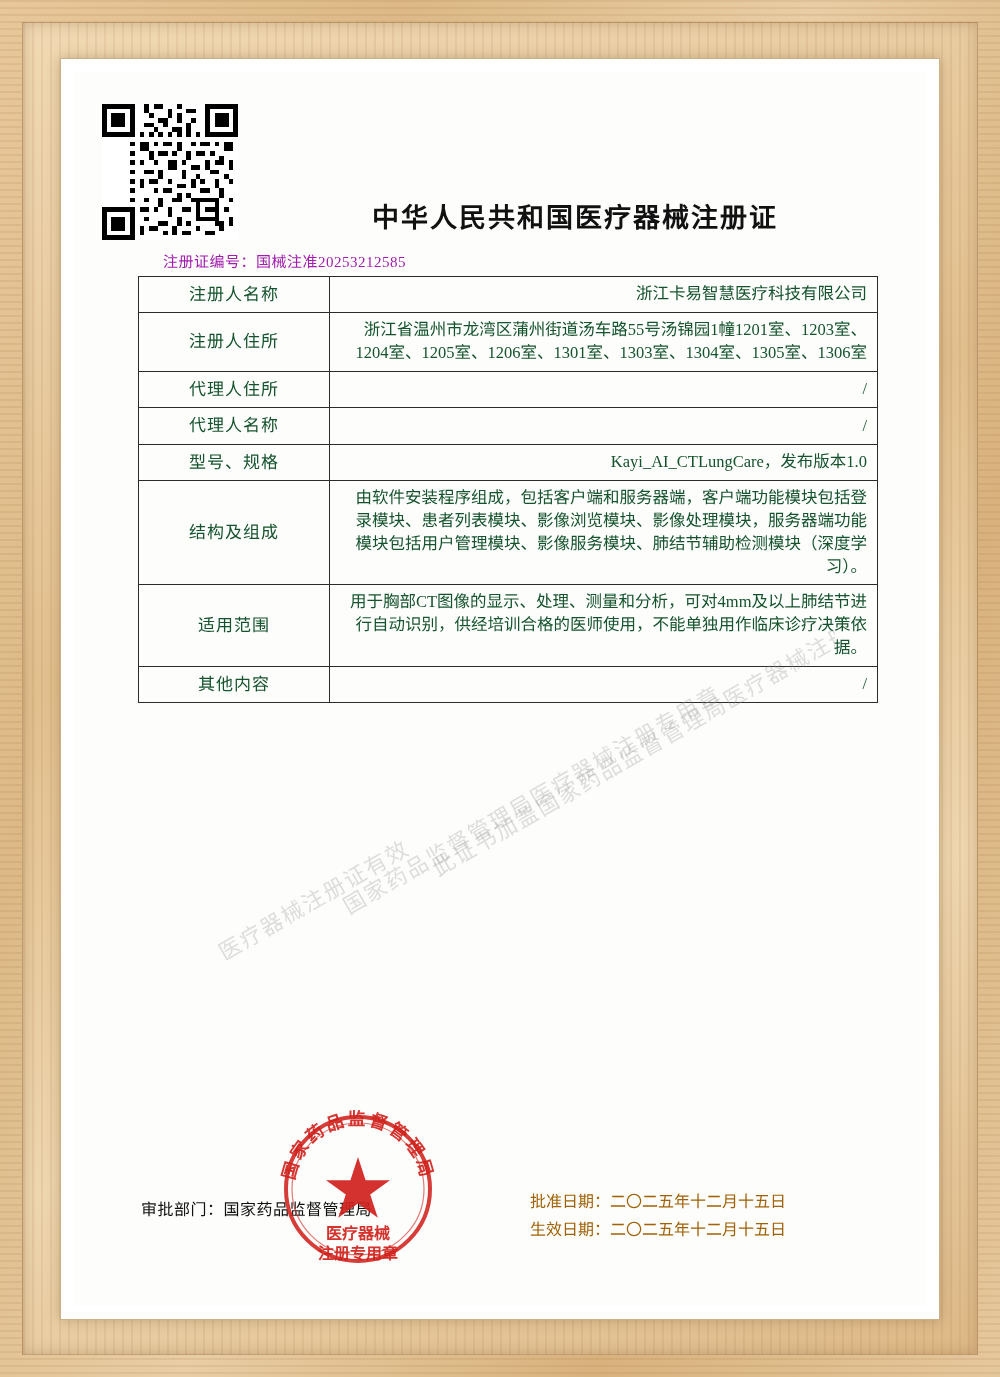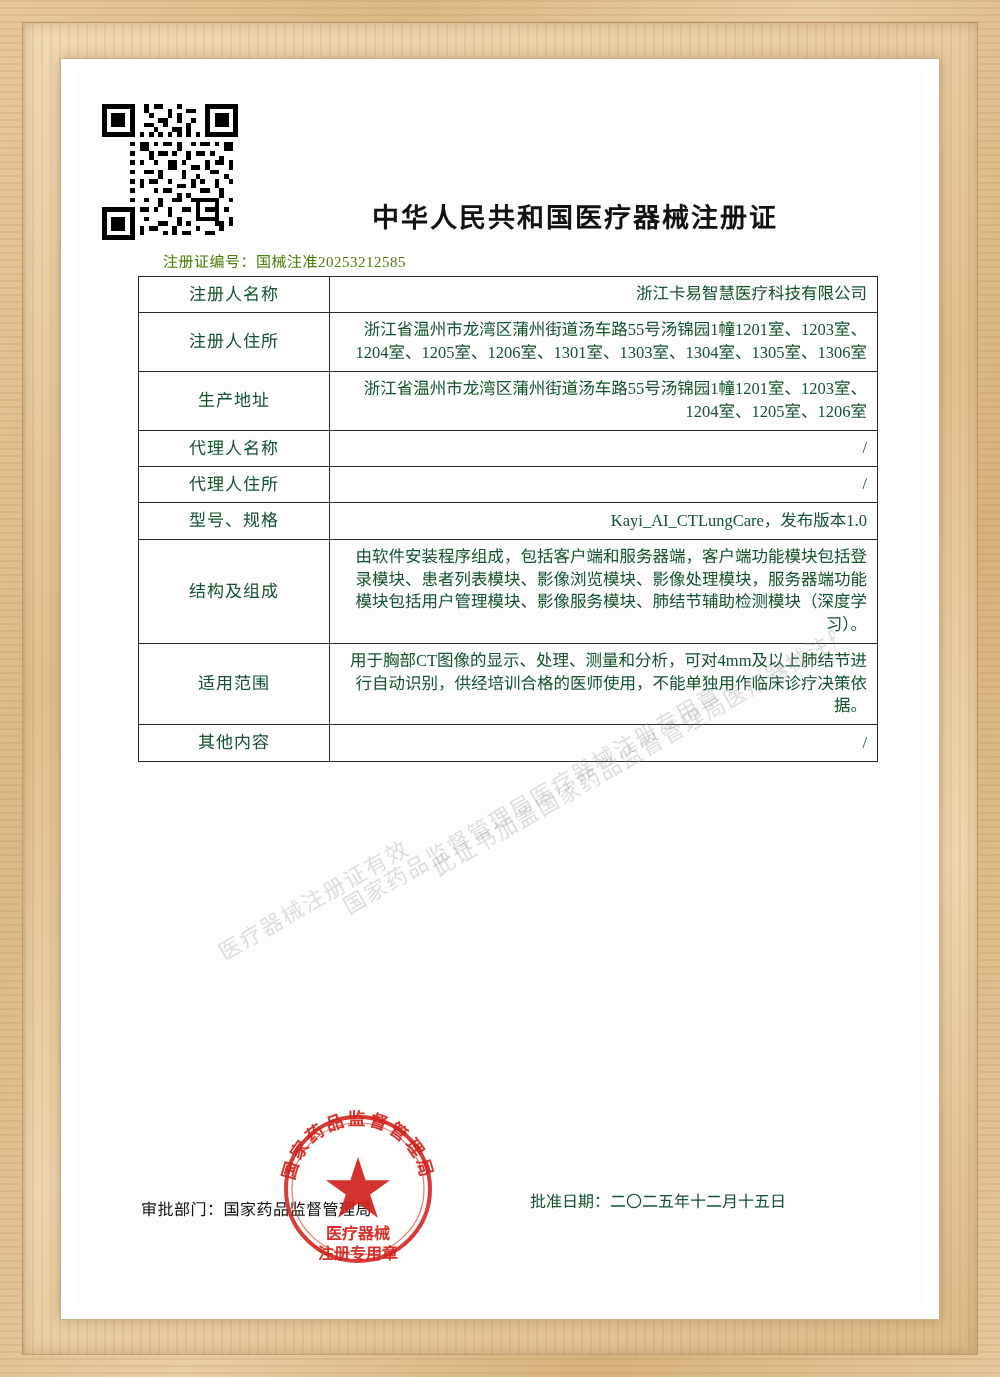--- a/index.html
+++ b/index.html
@@ -58,7 +58,7 @@
   }
   .reg-no{
     position:absolute;left:88px;top:178px;
-    font-size:15px;color:#4d7c0f;letter-spacing:.5px;
+    font-size:15px;color:#a21caf;letter-spacing:.5px;
   }
   
   .tbl{

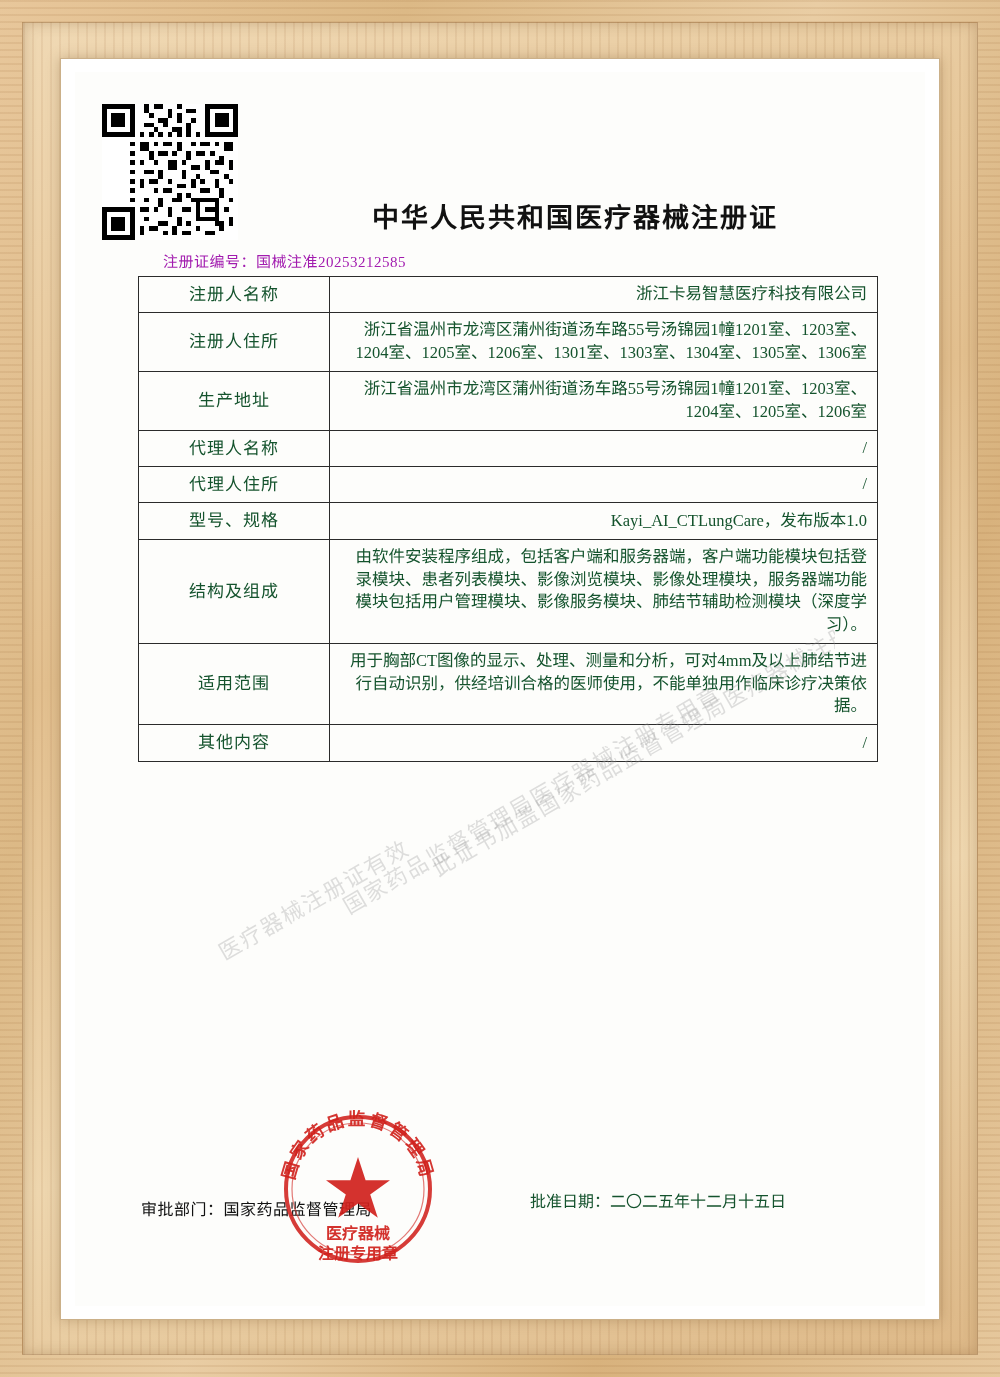--- a/index.html
+++ b/index.html
@@ -272,10 +272,6 @@
           <td class="val">浙江省温州市龙湾区蒲州街道汤车路55号汤锦园1幢1201室、1203室、1204室、1205室、1206室、1301室、1303室、1304室、1305室、1306室</td>
         </tr>
         <tr>
-          <td class="lab">生产地址</td>
-          <td class="val">浙江省温州市龙湾区蒲州街道汤车路55号汤锦园1幢1201室、1203室、1204室、1205室、1206室</td>
-        </tr>
-        <tr>
           <td class="lab">代理人名称</td>
           <td class="val">/</td>
         </tr>

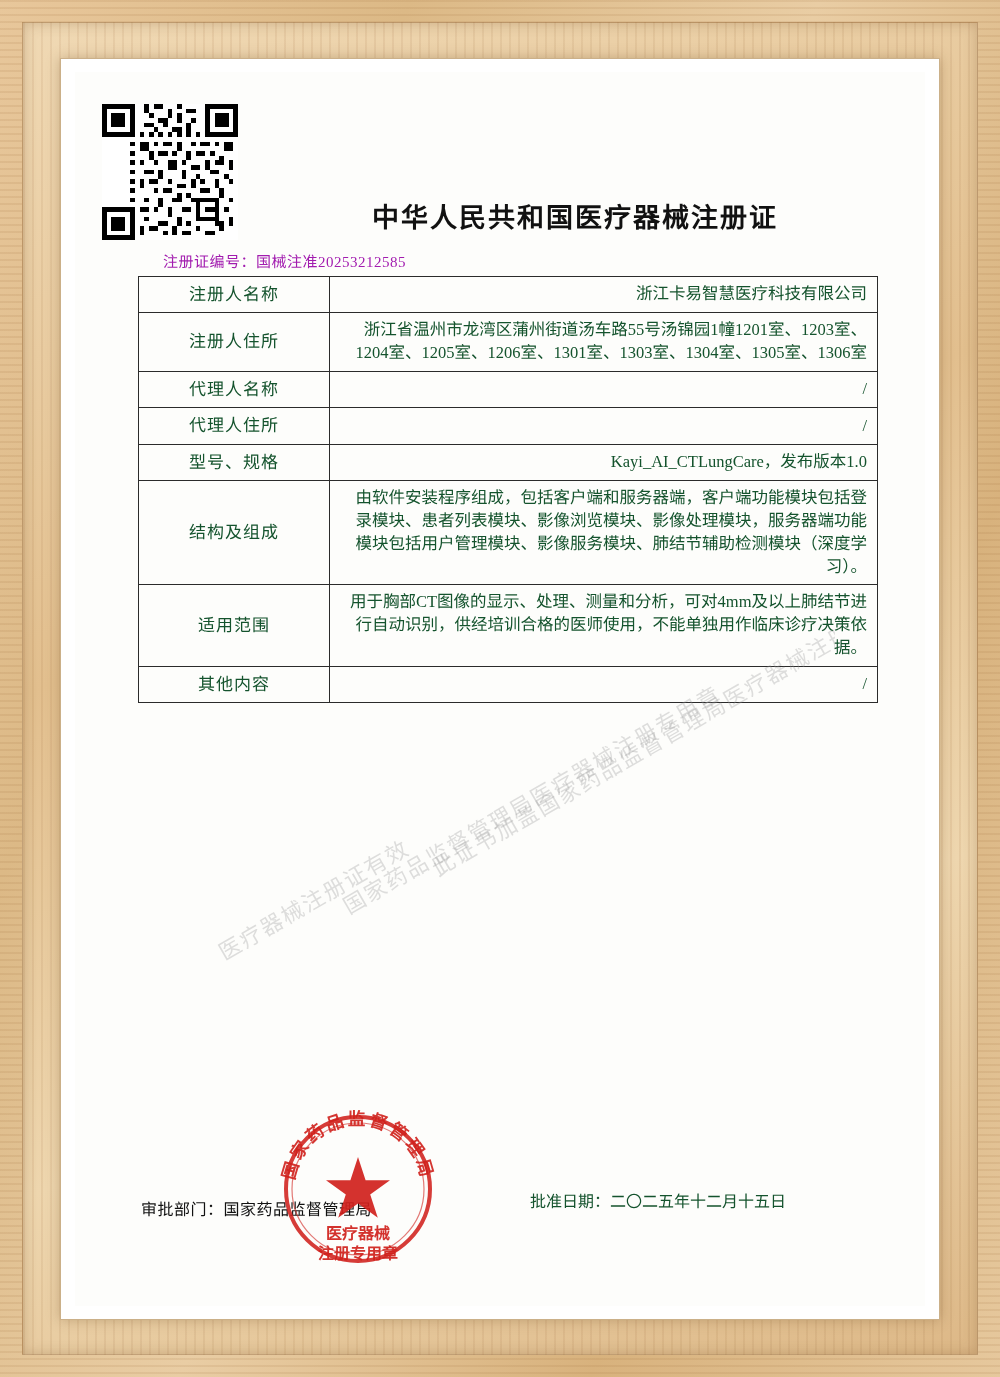--- a/index.html
+++ b/index.html
@@ -272,11 +272,11 @@
           <td class="val">浙江省温州市龙湾区蒲州街道汤车路55号汤锦园1幢1201室、1203室、1204室、1205室、1206室、1301室、1303室、1304室、1305室、1306室</td>
         </tr>
         <tr>
+          <td class="lab">代理人住所</td>
+          <td class="val">/</td>
+        </tr>
+        <tr>
           <td class="lab">代理人名称</td>
-          <td class="val">/</td>
-        </tr>
-        <tr>
-          <td class="lab">代理人住所</td>
           <td class="val">/</td>
         </tr>
         <tr>

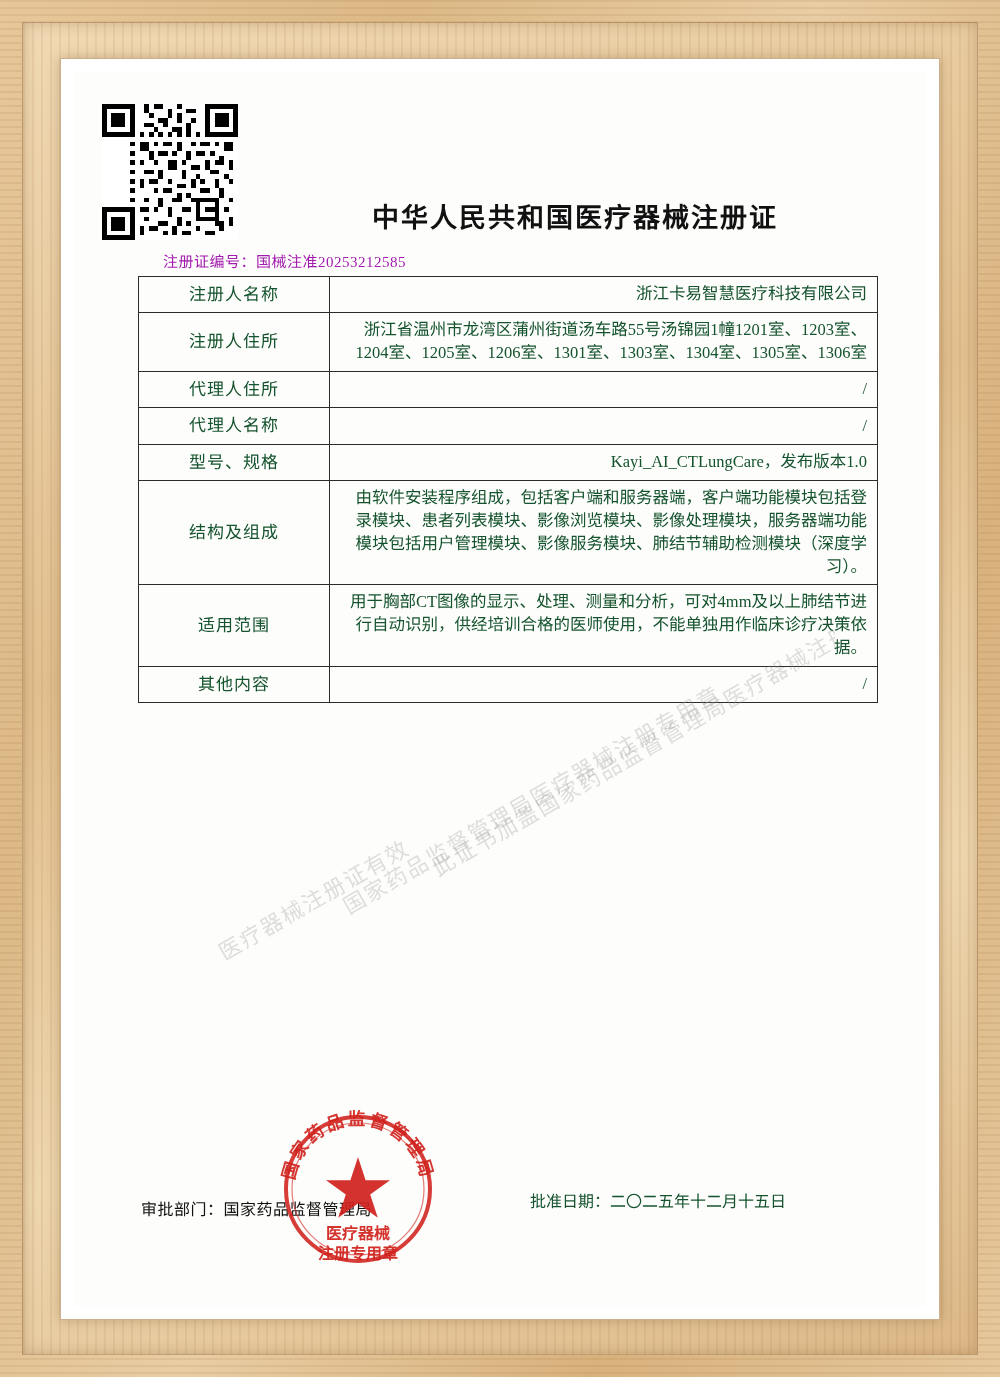--- a/index.html
+++ b/index.html
@@ -89,7 +89,7 @@
   }
   .dates{
     position:absolute;left:455px;top:1116px;
-    font-size:16px;color:#14532d;line-height:1.75;
+    font-size:16px;color:#a16207;line-height:1.75;
   }
   .dates div{white-space:nowrap;}
   

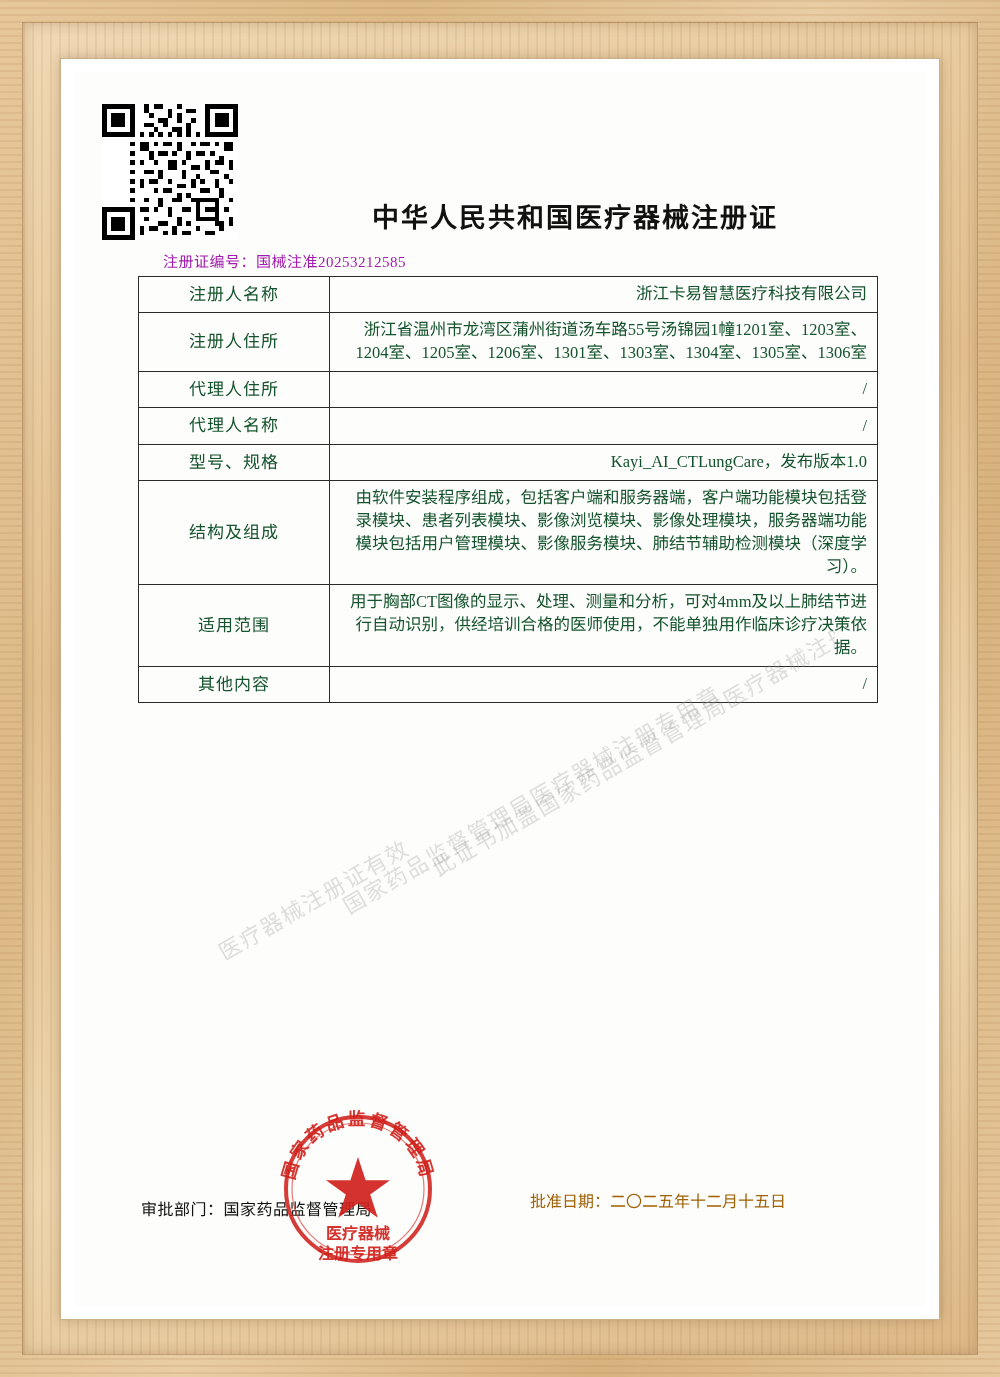--- a/index.html
+++ b/index.html
@@ -312,6 +312,9 @@
       <div>
         <span>批准日期：</span><span>二〇二五年十二月十五日</span>
       </div>
+      <div>
+        <span>生效日期：</span><span>二〇二五年十二月十五日</span>
+      </div>
     </div>
 
     <div class="seal">

